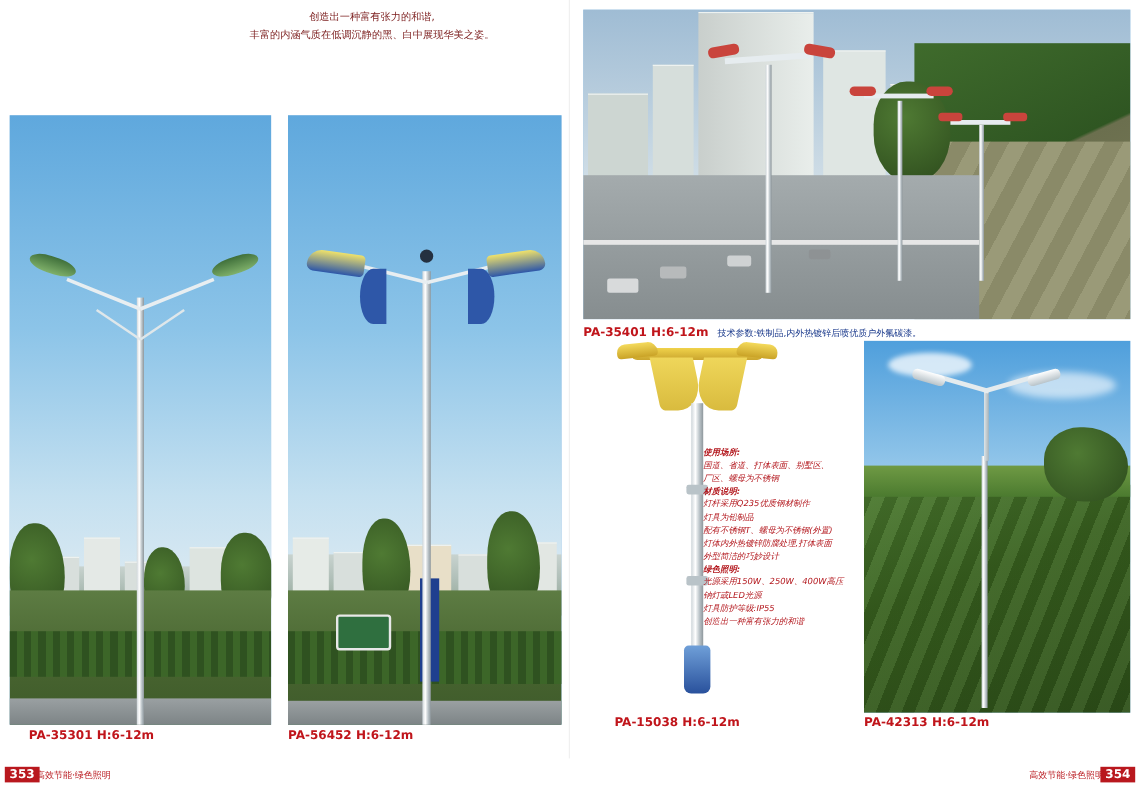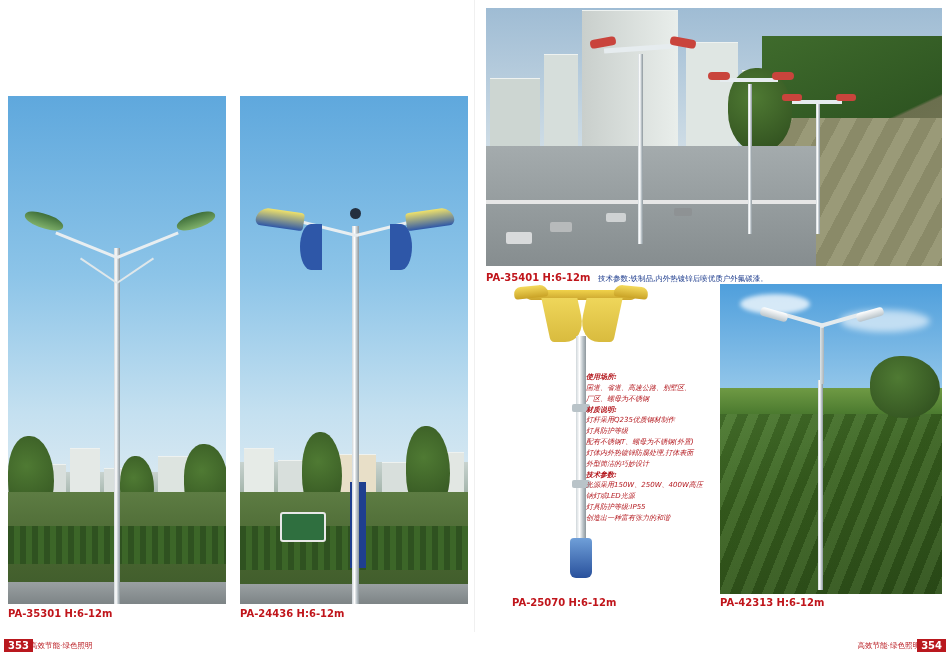--- a/index.html
+++ b/index.html
@@ -146,6 +146,7 @@
 <div class="page">
 
   <div class="intro">
+    <div>创造出一种富有张力的和谐,</div>
   </div>
 
   <div class="photo" style="left:8px; top:96px; width:218px; height:508px;">

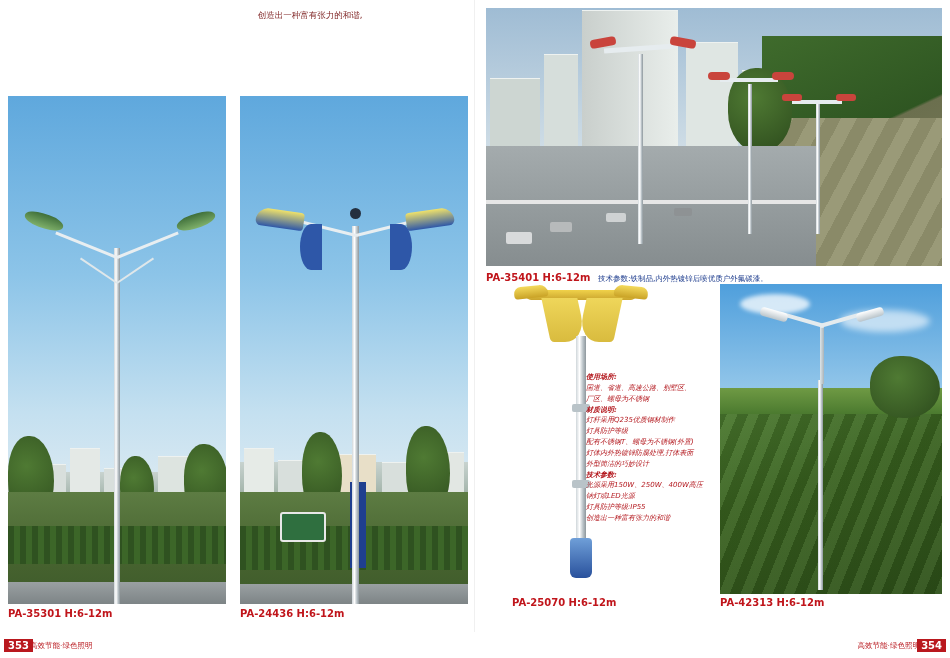--- a/index.html
+++ b/index.html
@@ -147,6 +147,7 @@
 
   <div class="intro">
     <div>创造出一种富有张力的和谐,</div>
+    <div>丰富的内涵气质在低调沉静的黑、白中展现华美之姿。</div>
   </div>
 
   <div class="photo" style="left:8px; top:96px; width:218px; height:508px;">

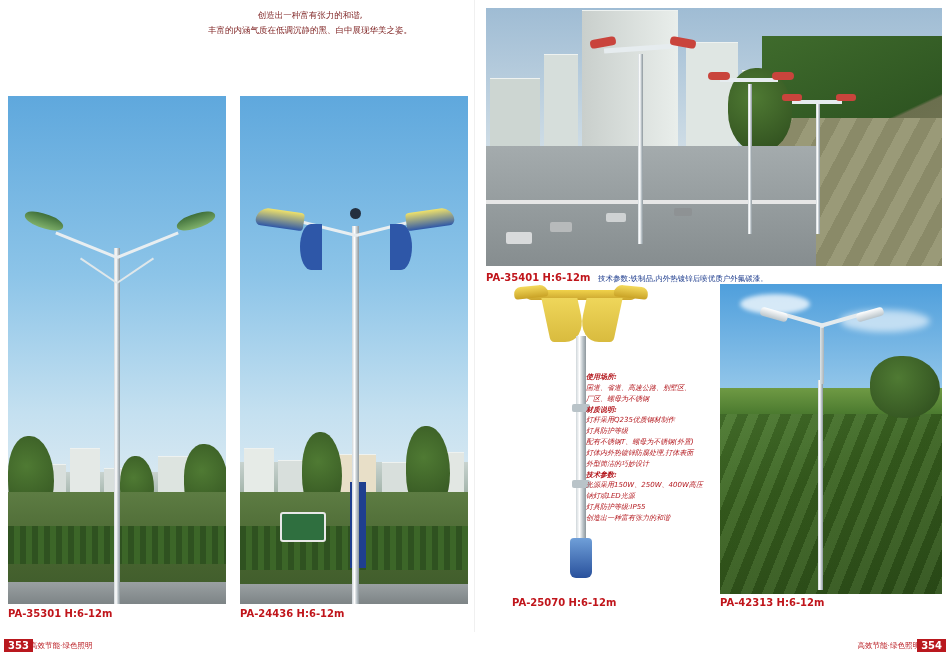--- a/index.html
+++ b/index.html
@@ -275,7 +275,7 @@
 
   <div class="specs">
     <div class="hdr line">使用场所:</div>
-    <div class="line">国道、省道、高速公路、别墅区、</div>
+    <div class="line">国道、省道、打体表面、别墅区、</div>
     <div class="line">厂区、螺母为不锈钢</div>
     <div class="hdr line">材质说明:</div>
     <div class="line">灯杆采用Q235优质钢材制作</div>

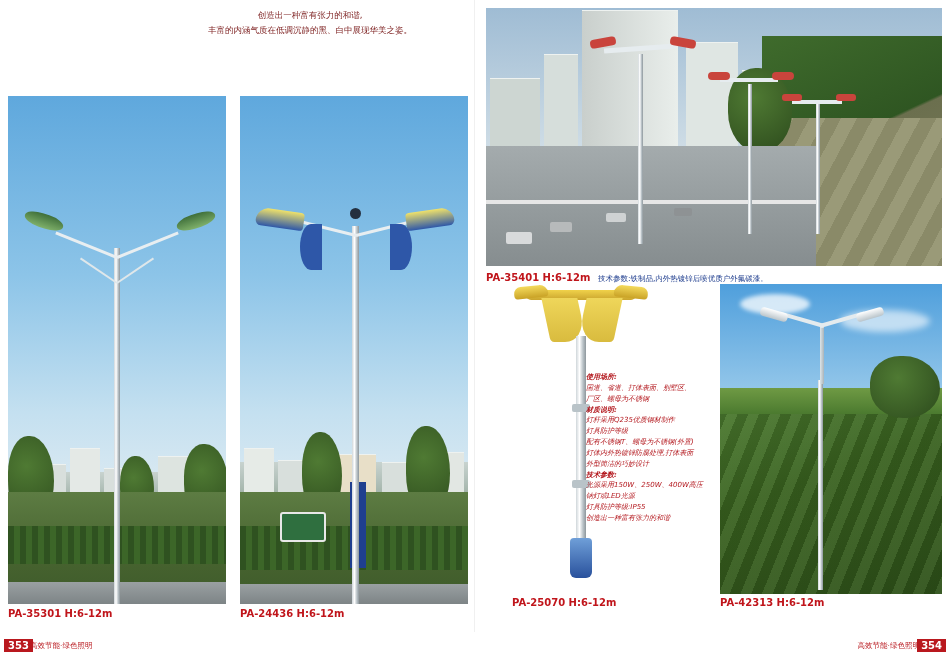--- a/index.html
+++ b/index.html
@@ -279,7 +279,7 @@
     <div class="line">厂区、螺母为不锈钢</div>
     <div class="hdr line">材质说明:</div>
     <div class="line">灯杆采用Q235优质钢材制作</div>
-    <div class="line">灯具防护等级</div>
+    <div class="line">灯具为铅制品</div>
     <div class="line">配有不锈钢T、螺母为不锈钢(外置)</div>
     <div class="line">灯体内外热镀锌防腐处理,打体表面</div>
     <div class="line">外型简洁的巧妙设计</div>

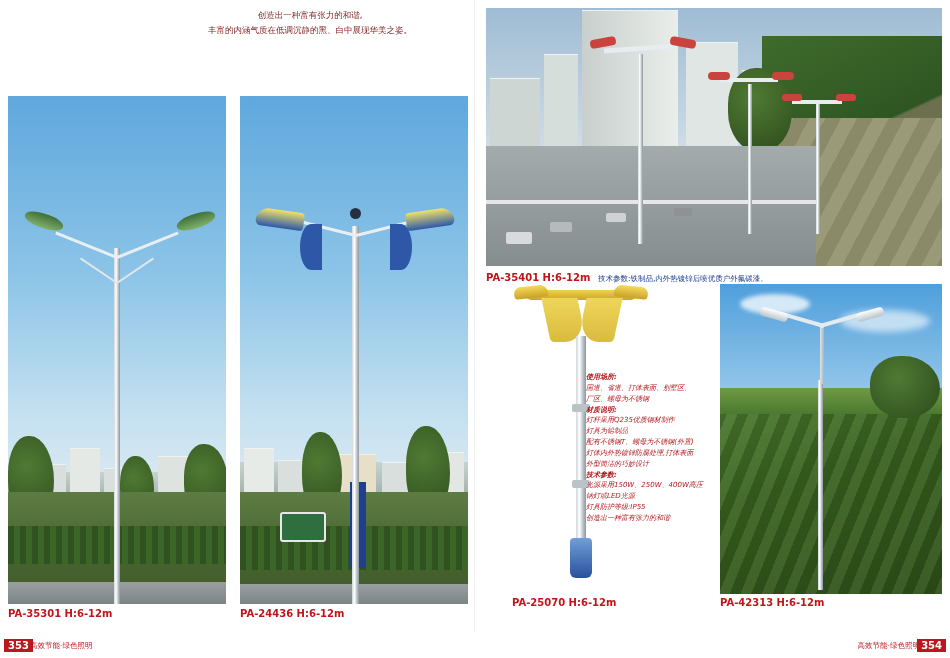--- a/index.html
+++ b/index.html
@@ -283,7 +283,7 @@
     <div class="line">配有不锈钢T、螺母为不锈钢(外置)</div>
     <div class="line">灯体内外热镀锌防腐处理,打体表面</div>
     <div class="line">外型简洁的巧妙设计</div>
-    <div class="hdr line">技术参数:</div>
+    <div class="hdr line">绿色照明:</div>
     <div class="line">光源采用150W、250W、400W高压</div>
     <div class="line">钠灯或LED光源</div>
     <div class="line">灯具防护等级:IP55</div>

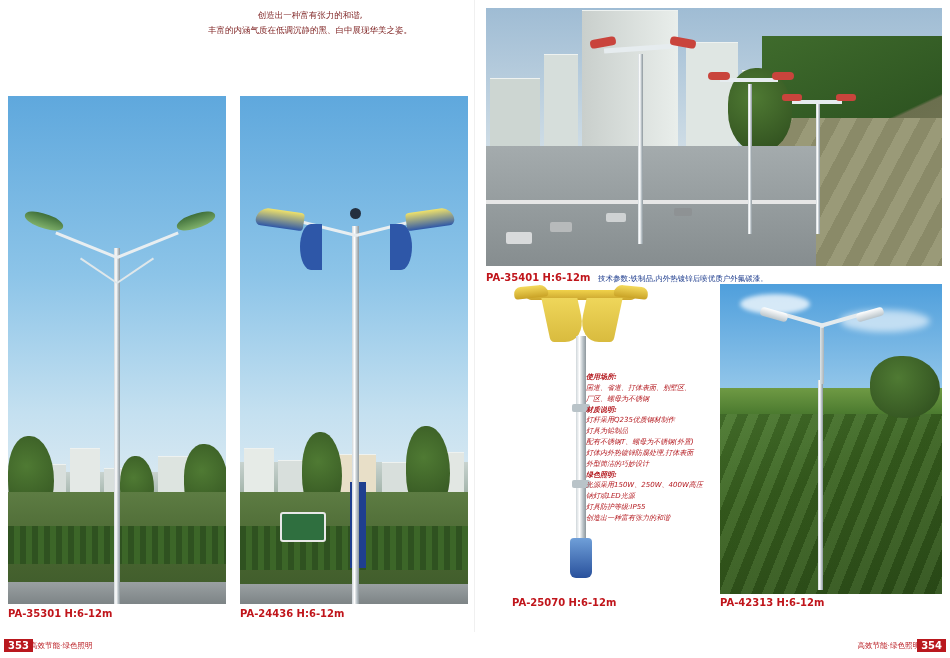--- a/index.html
+++ b/index.html
@@ -269,7 +269,7 @@
     <div style="position:absolute; left:84px; top:254px; width:22px; height:40px; background:linear-gradient(to bottom,#6f9fd8,#29519c); border-radius:4px 4px 6px 6px;"></div>
   </div>
   <div class="caption" style="left:512px; top:597px;">
-    <span>PA-25070</span>
+    <span>PA-15038</span>
     <span>H:6-12m</span>
   </div>
 

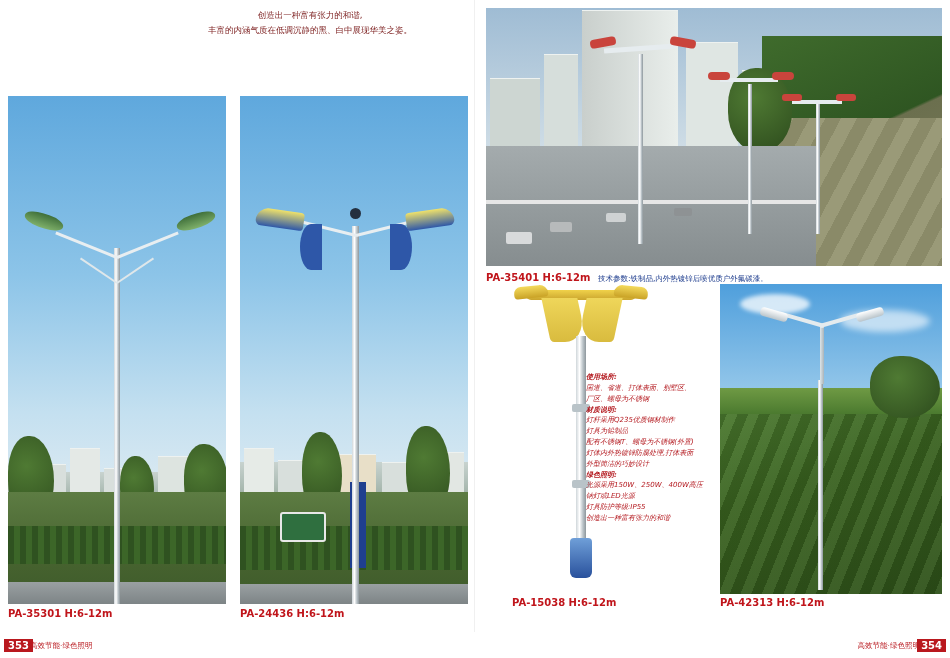--- a/index.html
+++ b/index.html
@@ -177,7 +177,7 @@
     <div class="head" style="left:168px; top:118px; width:40px; height:14px; background:linear-gradient(to bottom,#3f6f3a,#7fb06a); transform:rotate(-18deg);"></div>
     <div class="head" style="left:16px; top:118px; width:40px; height:14px; background:linear-gradient(to bottom,#3f6f3a,#7fb06a); transform:rotate(18deg);"></div>
   </div>
-  <div class="caption" style="left:8px; top:608px;">
+  <div class="caption" style="left:24px; top:608px;">
     <span>PA-35301</span>
     <span>H:6-12m</span>
   </div>

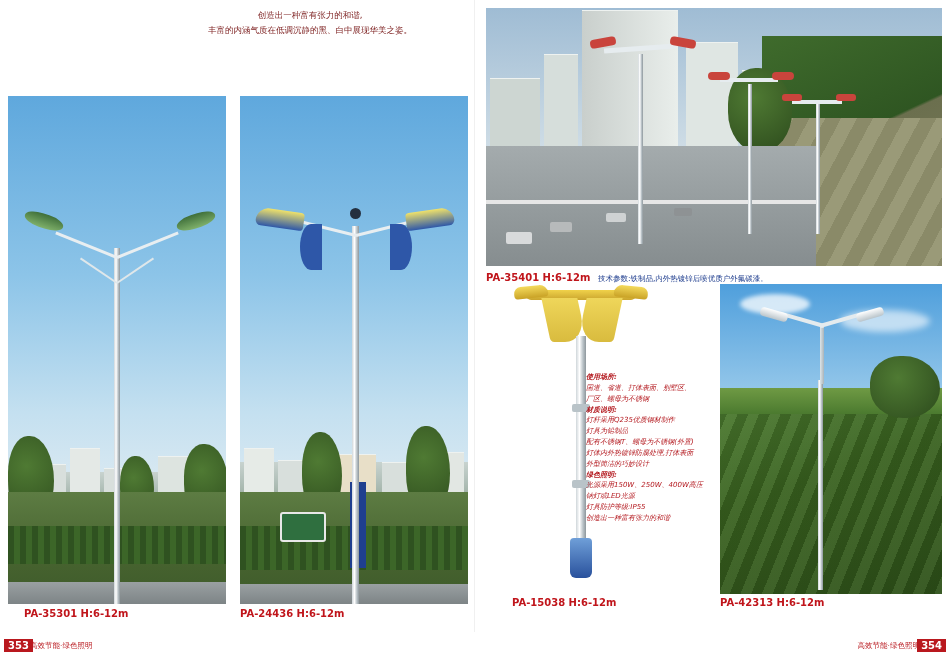--- a/index.html
+++ b/index.html
@@ -209,7 +209,7 @@
     <div style="position:absolute; left:150px; top:128px; width:22px; height:46px; background:#2e57a8; border-radius:0 60% 60% 0;"></div>
   </div>
   <div class="caption" style="left:240px; top:608px;">
-    <span>PA-24436</span>
+    <span>PA-56452</span>
     <span>H:6-12m</span>
   </div>
 

